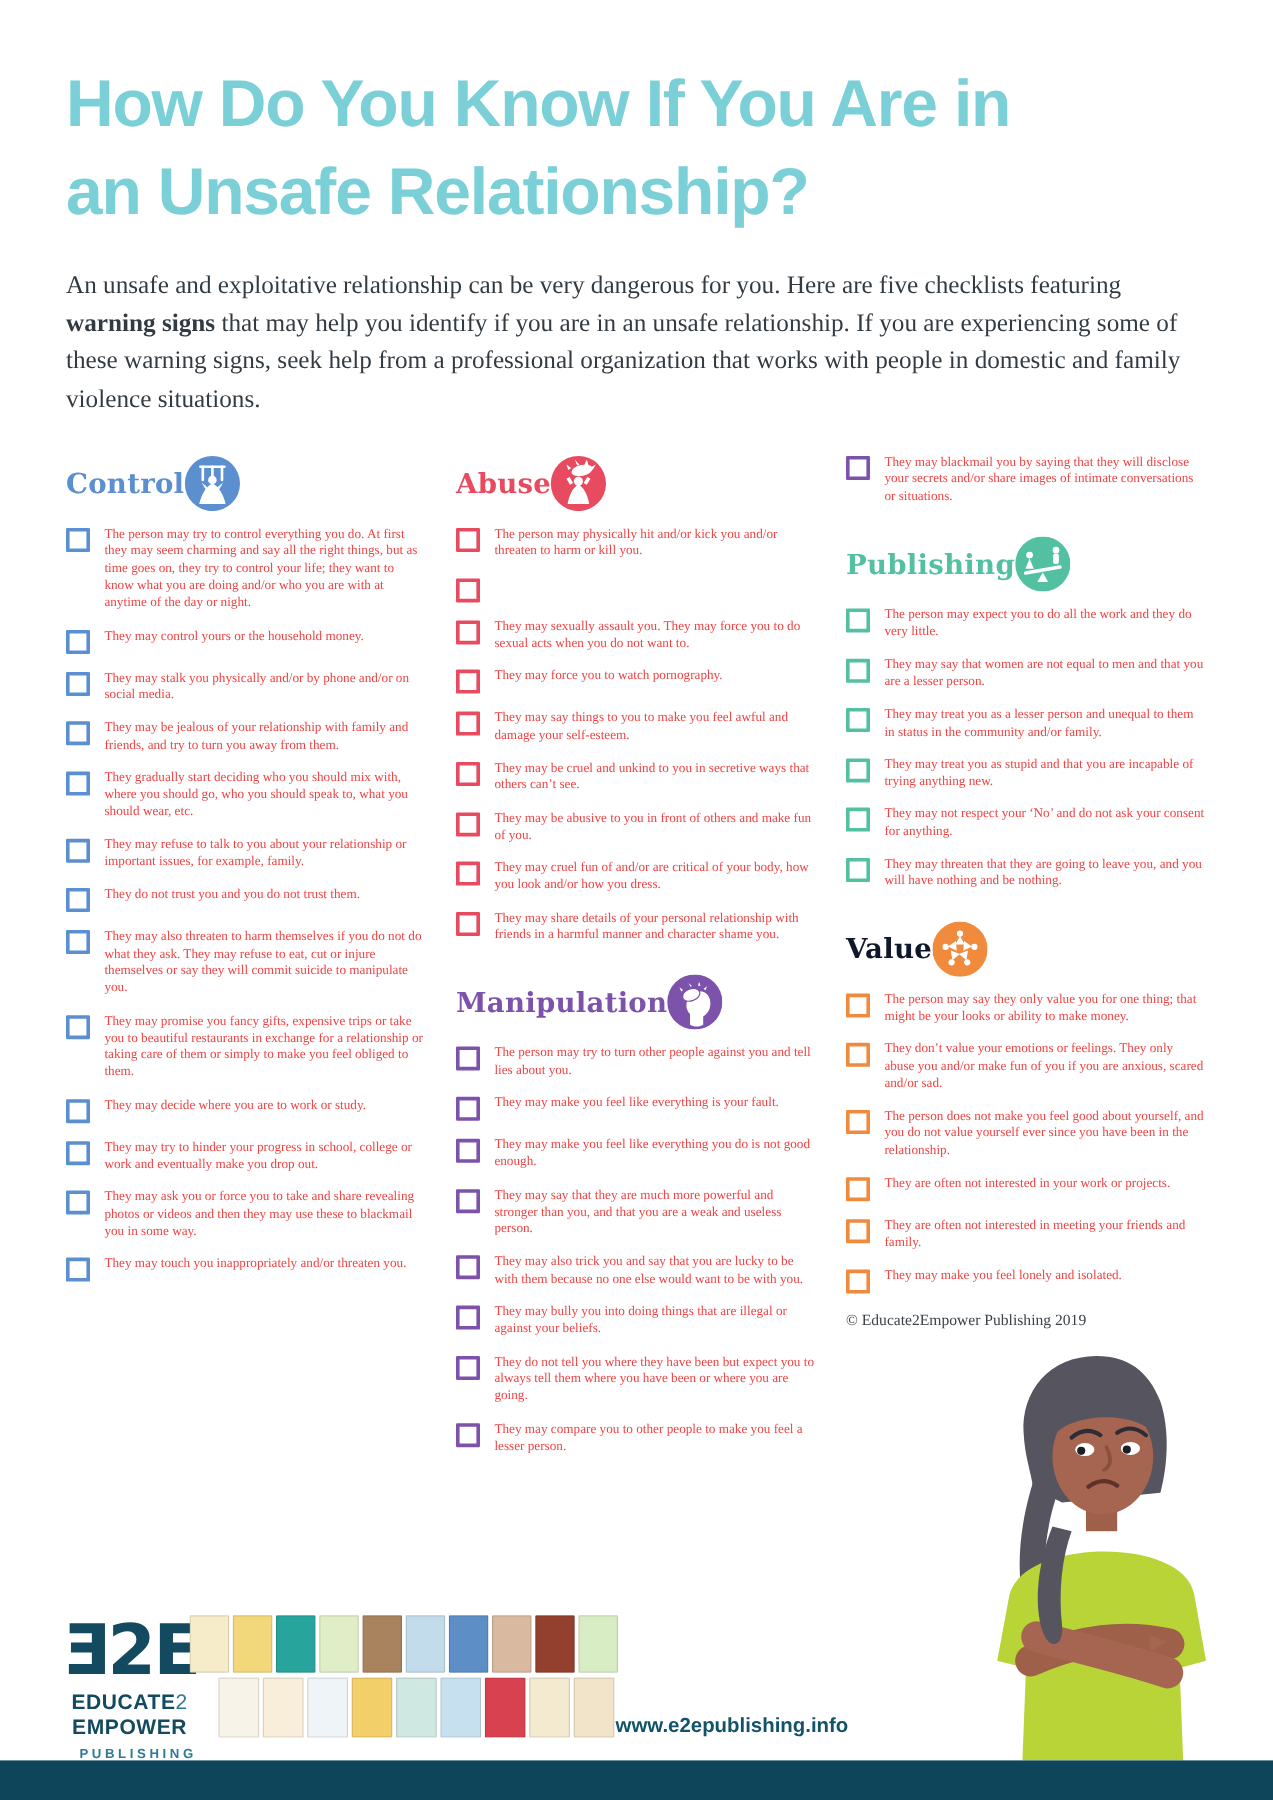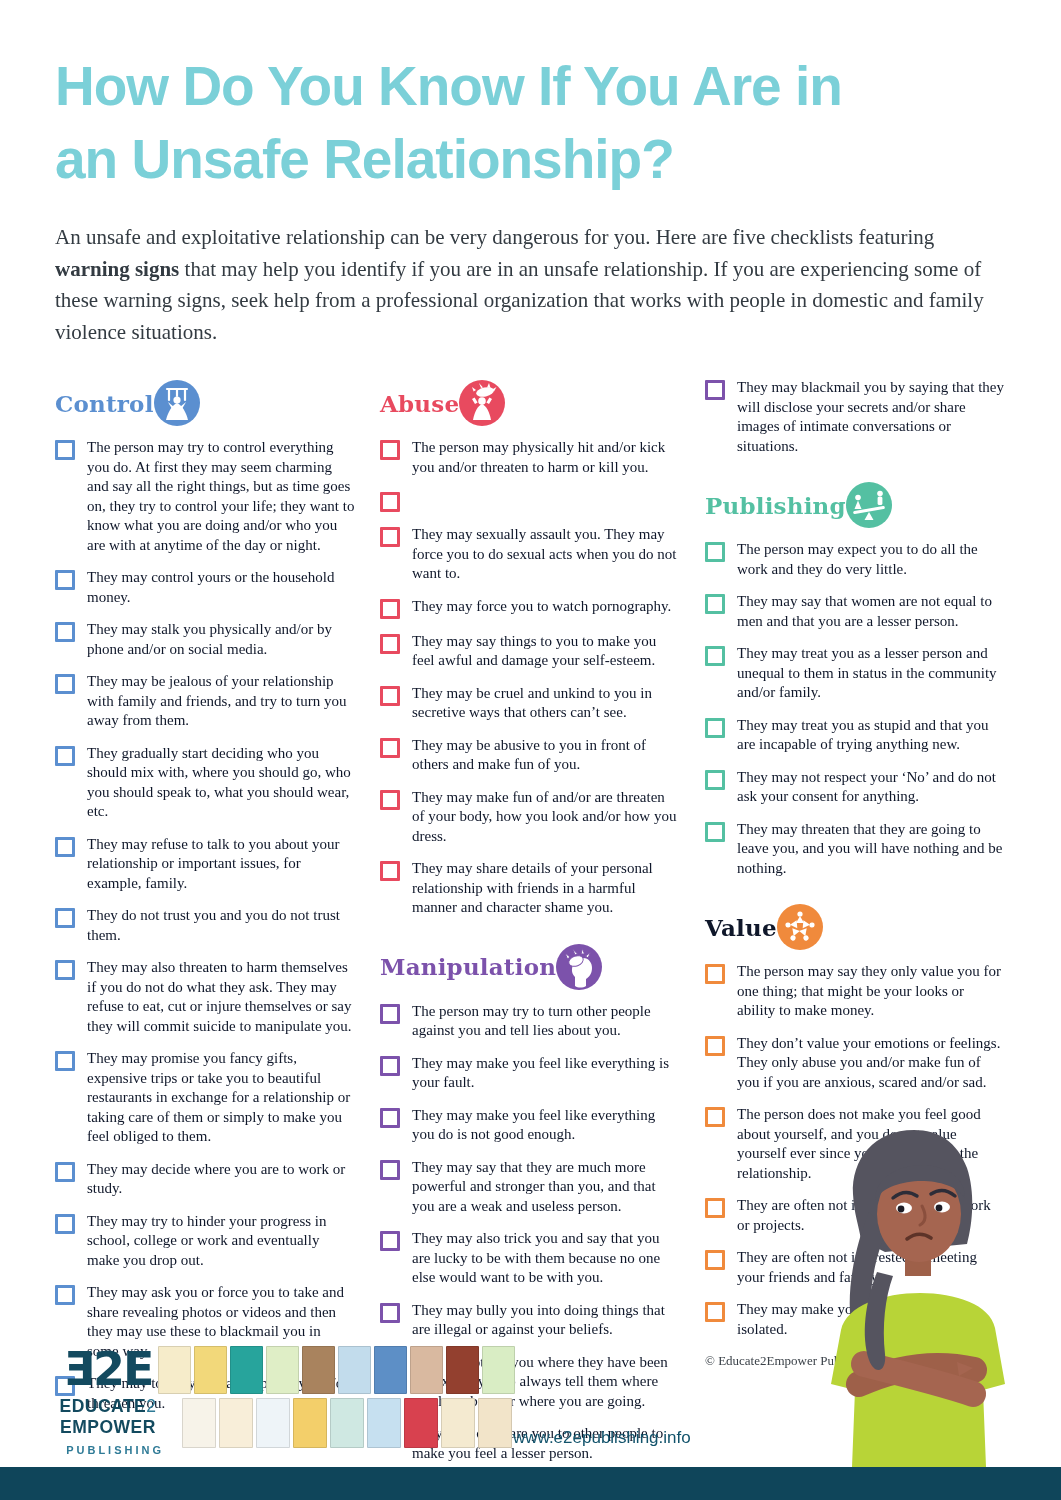--- a/index.html
+++ b/index.html
@@ -20,7 +20,7 @@
   .item{display:flex;margin-bottom:13px;}
   .checkbox{width:14px;height:14px;border:3px solid #888;background:#fff;flex:none;
             margin-right:12px;margin-top:2px;border-radius:1px;}
-  .item-text{font-size:15px;line-height:1.3;color:#0f172a;}
+  .item-text{font-size:11px;line-height:1.3;color:#ef4444;}
   .copyright{font-size:13px;color:#3b4249;margin-top:14px;}
   
   .footer-bar{position:absolute;left:0;bottom:0;width:100%;height:33px;background:#0f455a;}

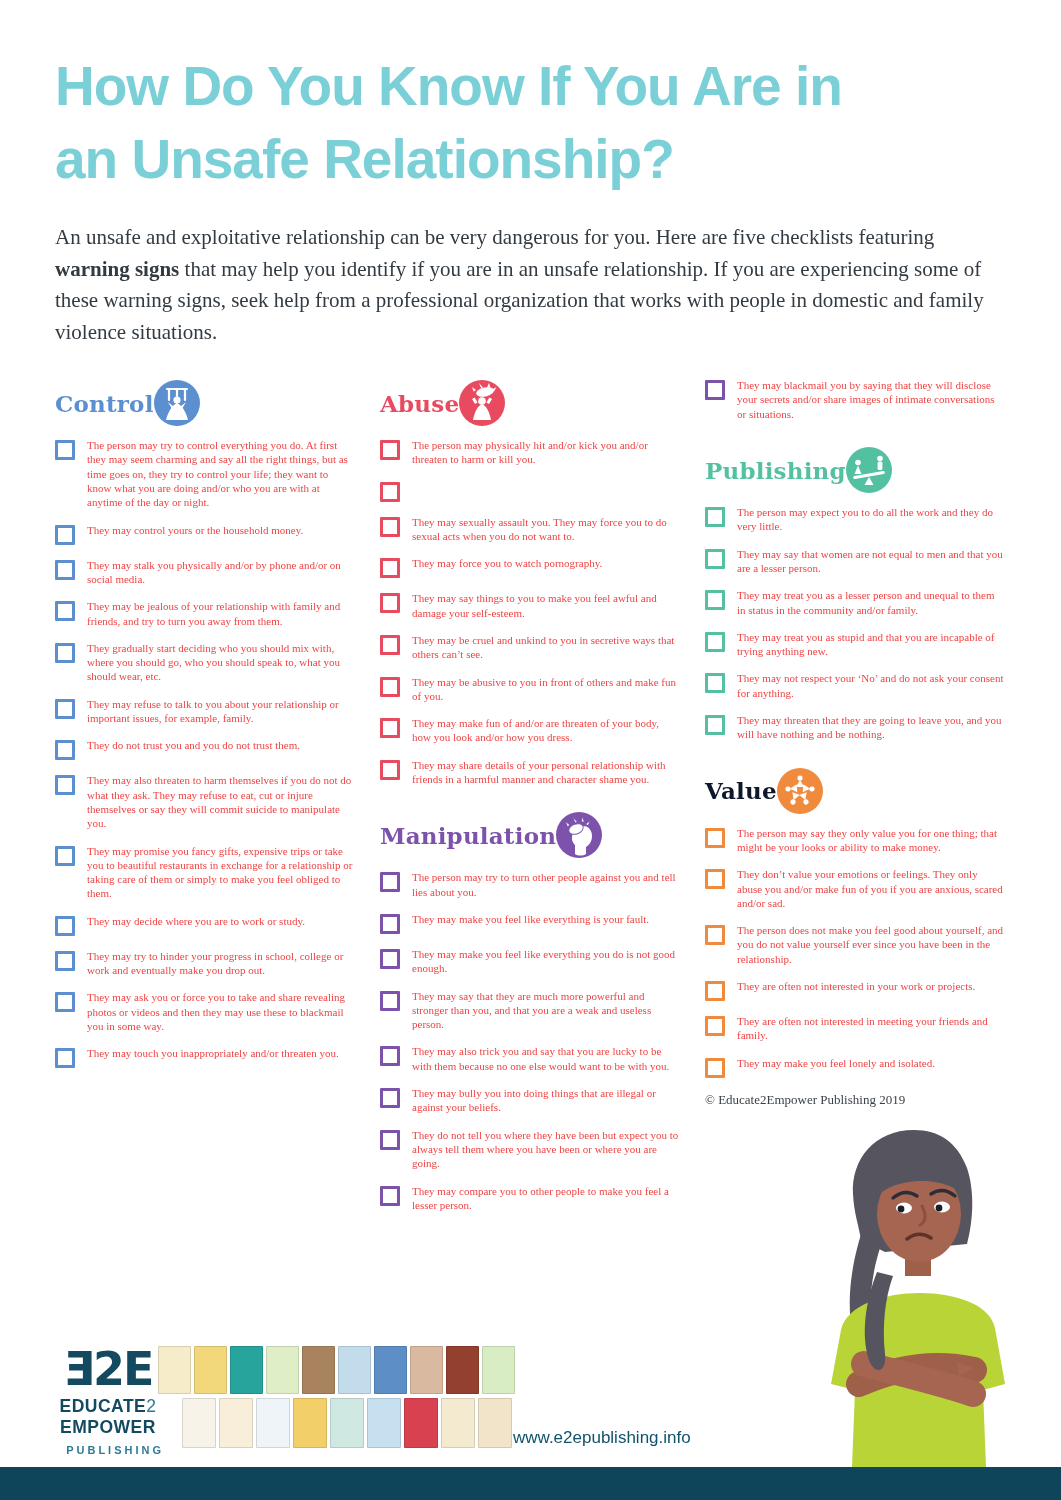--- a/index.html
+++ b/index.html
@@ -182,7 +182,7 @@
               </div>
               <div class="item">
                 <span class="checkbox" style="border-color: rgb(232, 74, 95);"></span>
-                <div class="item-text">They may make fun of and/or are threaten of your body, how you look and/or how you dress.</div>
+                <div class="item-text">They may cruel fun of and/or are critical of your body, how you look and/or how you dress.</div>
               </div>
               <div class="item">
                 <span class="checkbox" style="border-color: rgb(232, 74, 95);"></span>

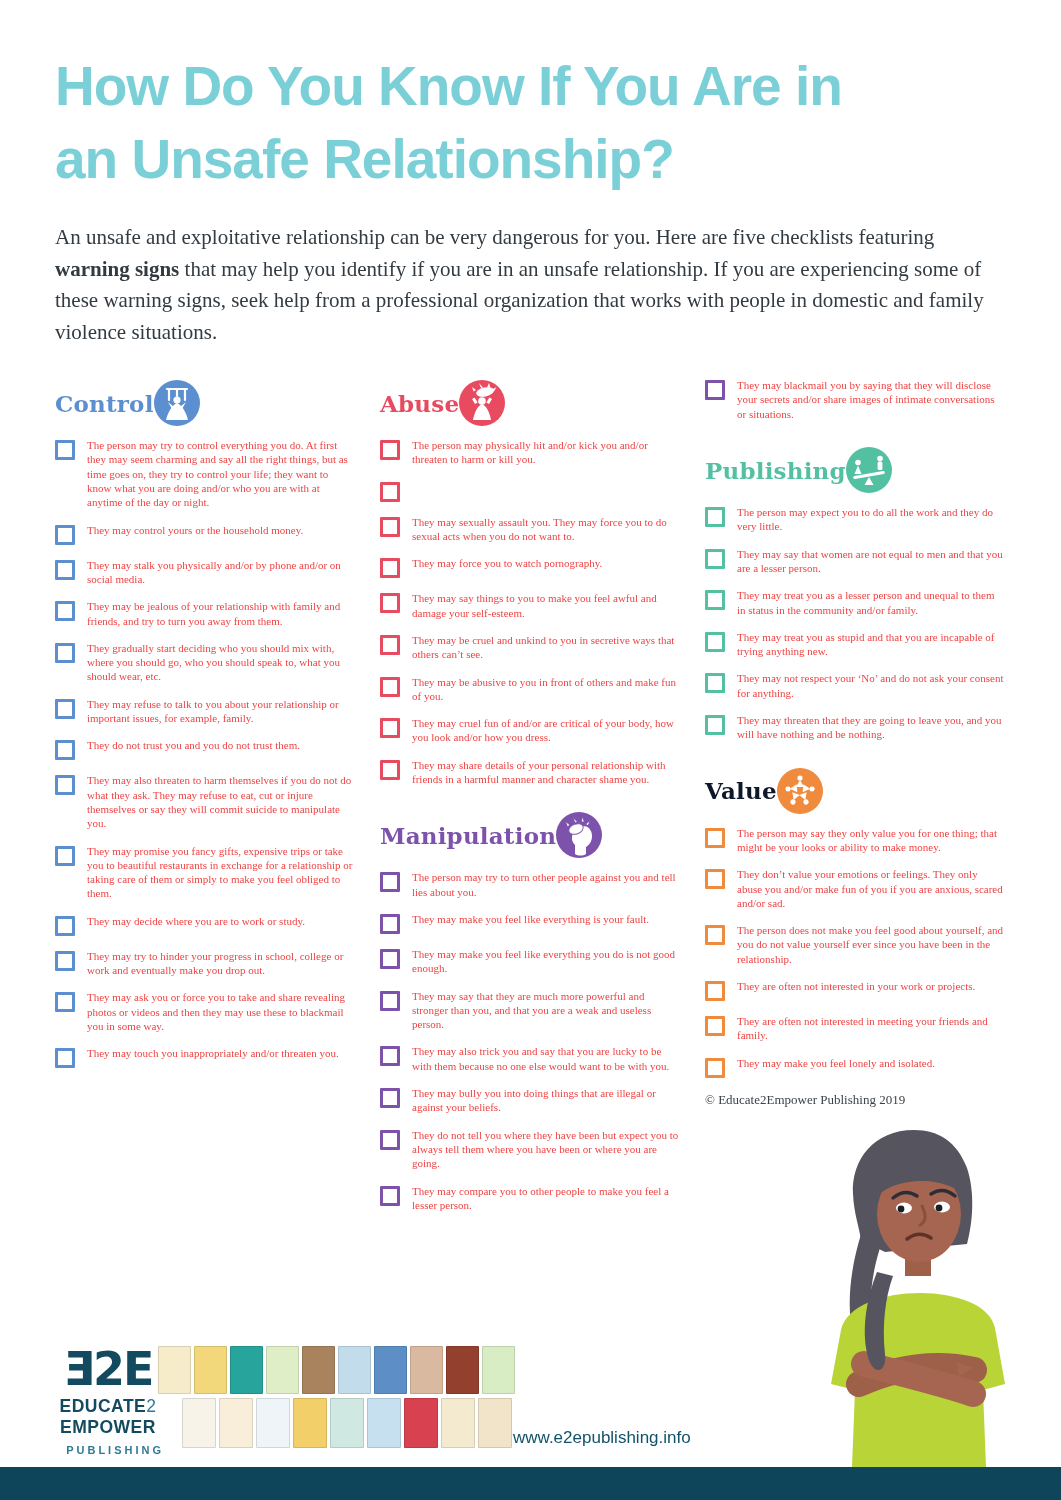--- a/index.html
+++ b/index.html
@@ -25,7 +25,7 @@
   
   .footer-bar{position:absolute;left:0;bottom:0;width:100%;height:33px;background:#0f455a;}
   .logo{position:absolute;left:52px;top:1346px;width:112px;text-align:center;color:#134a5f;}
-  .logo-glyph{font-family:"DejaVu Sans", sans-serif;font-weight:900;font-size:46px;line-height:1;
+  .logo-glyph{font-family:"DejaVu Sans", sans-serif;font-weight:900;font-size:58px;line-height:1;
               letter-spacing:-2px;color:#134a5f;}
   .logo-line1{font-family:"Liberation Sans", sans-serif;font-weight:bold;font-size:17.5px;letter-spacing:.5px;margin-top:4px;}
   .logo-line1 .digit{font-weight:normal;color:#2e7a96;}

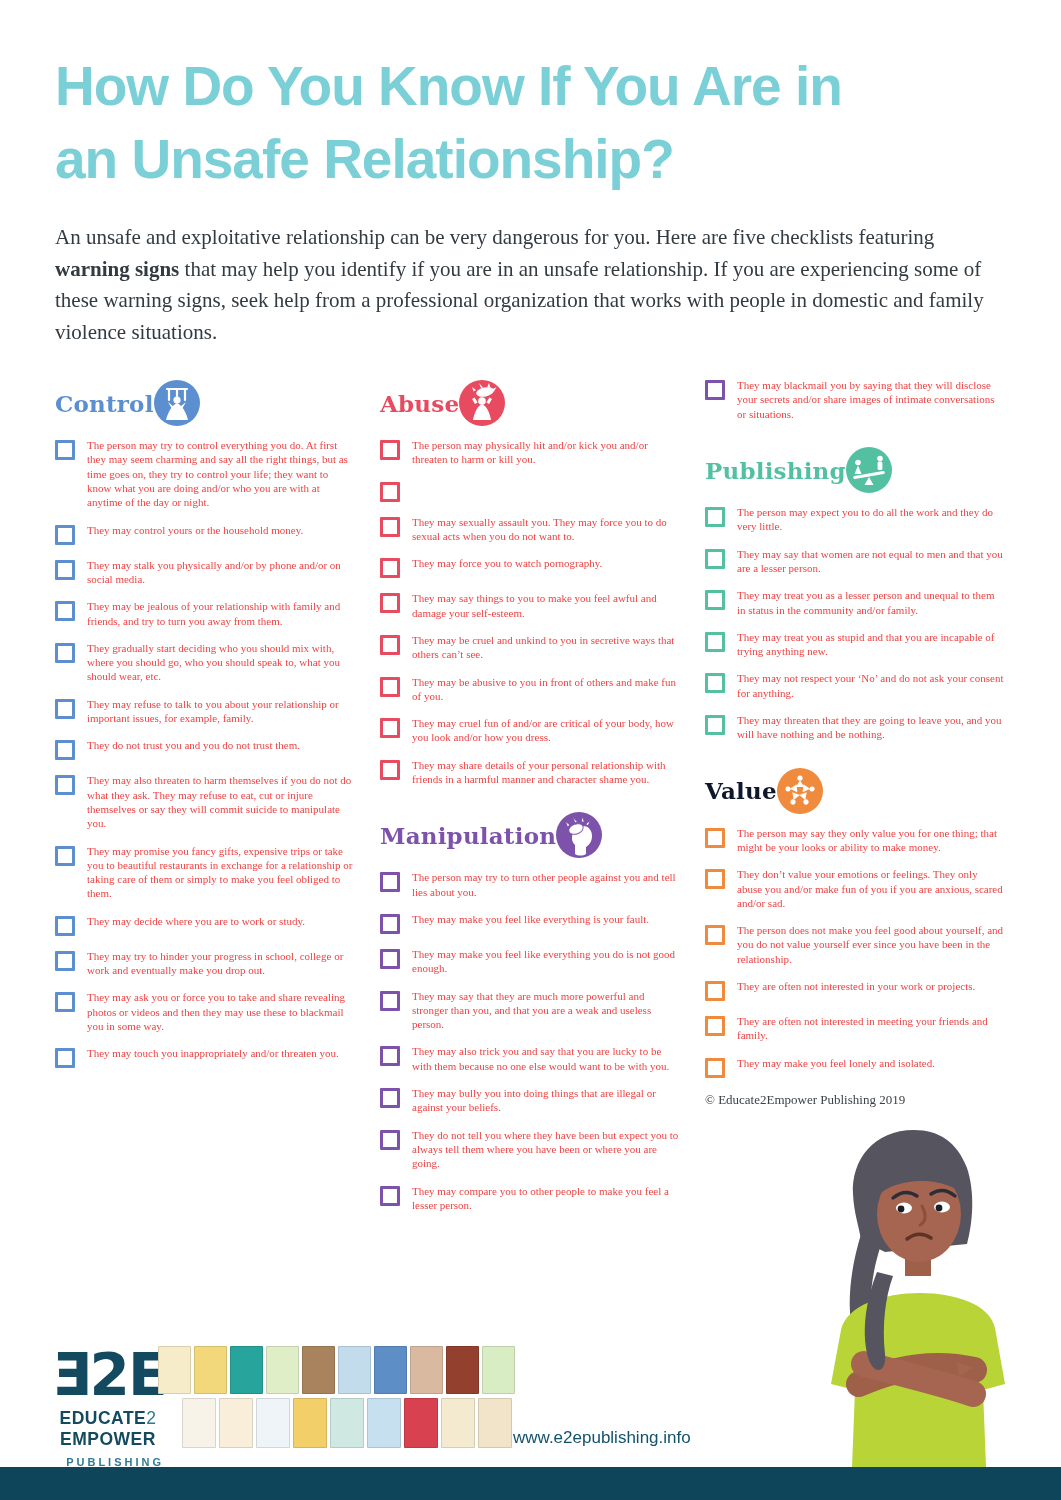--- a/index.html
+++ b/index.html
@@ -38,7 +38,7 @@
   .book{width:31px;height:46px;border:1px solid rgba(0,0,0,.12);border-radius:1px;flex:none;}
   .books-row.second .book{height:48px;width:32px;}
   .website{position:absolute;left:513px;top:1428px;font-family:"Liberation Sans", sans-serif;
-           font-weight:normal;font-size:17px;color:#12536b;}
+           font-weight:bold;font-size:17px;color:#12536b;}
   .woman{position:absolute;right:22px;bottom:33px;width:250px;height:345px;}
 </style>
 </head>

